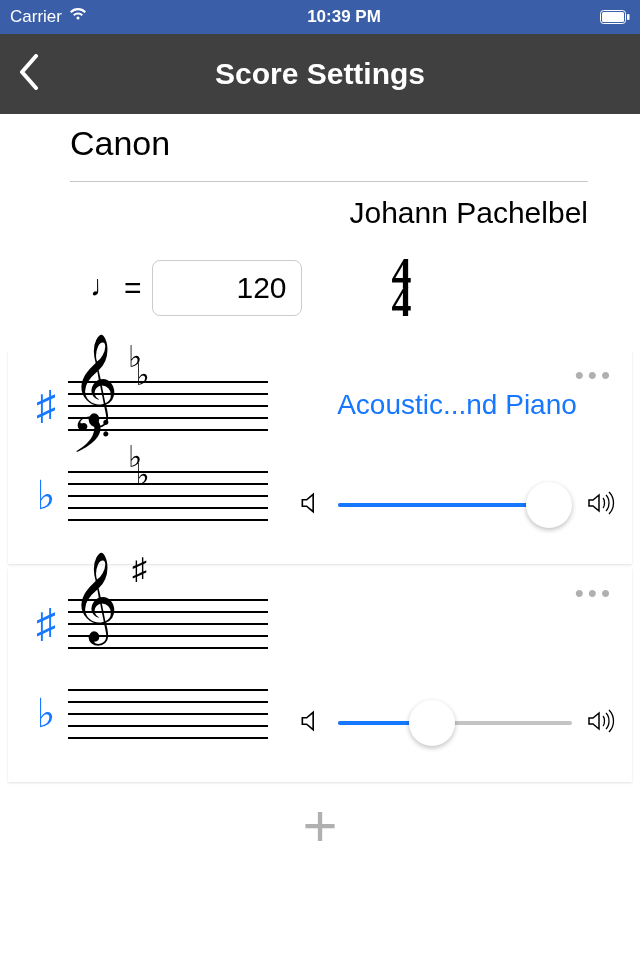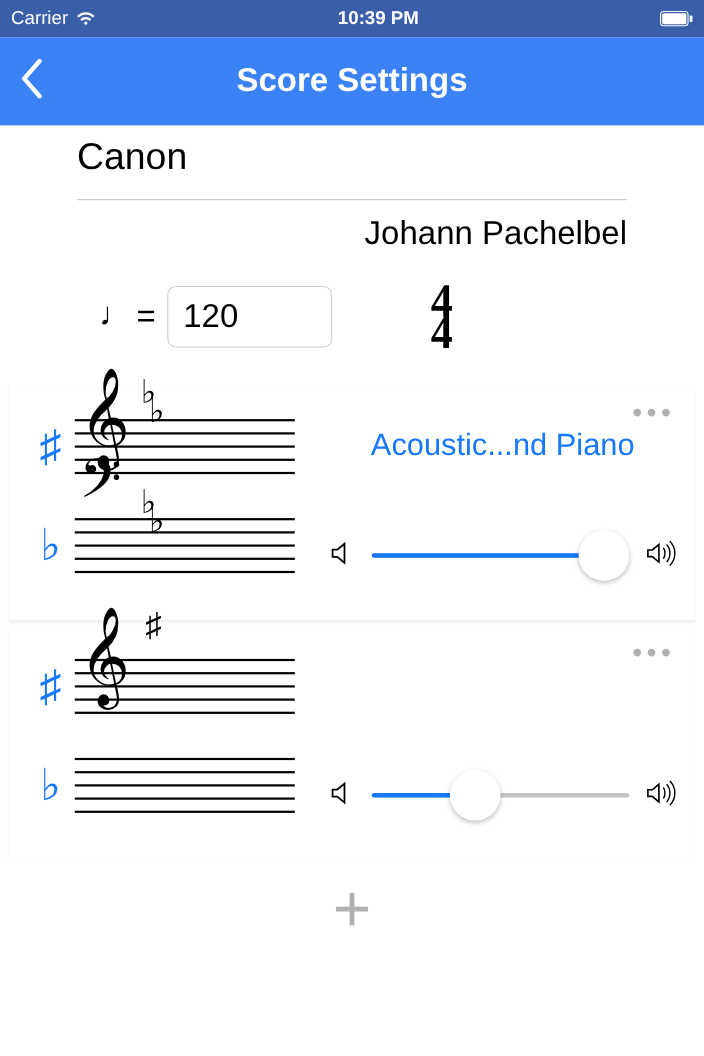--- a/index.html
+++ b/index.html
@@ -21,7 +21,7 @@
       padding: 0 10px;
       font-size: 17px;
     }
-    .status-left, .status-right { display: flex; align-items: center; gap: 6px; }
+    .status-left, .status-right { display: flex; gap: 6px; }
     .status-center { font-weight: 600; }
     .wifi-icon svg, .battery-icon svg { display: block; }
     

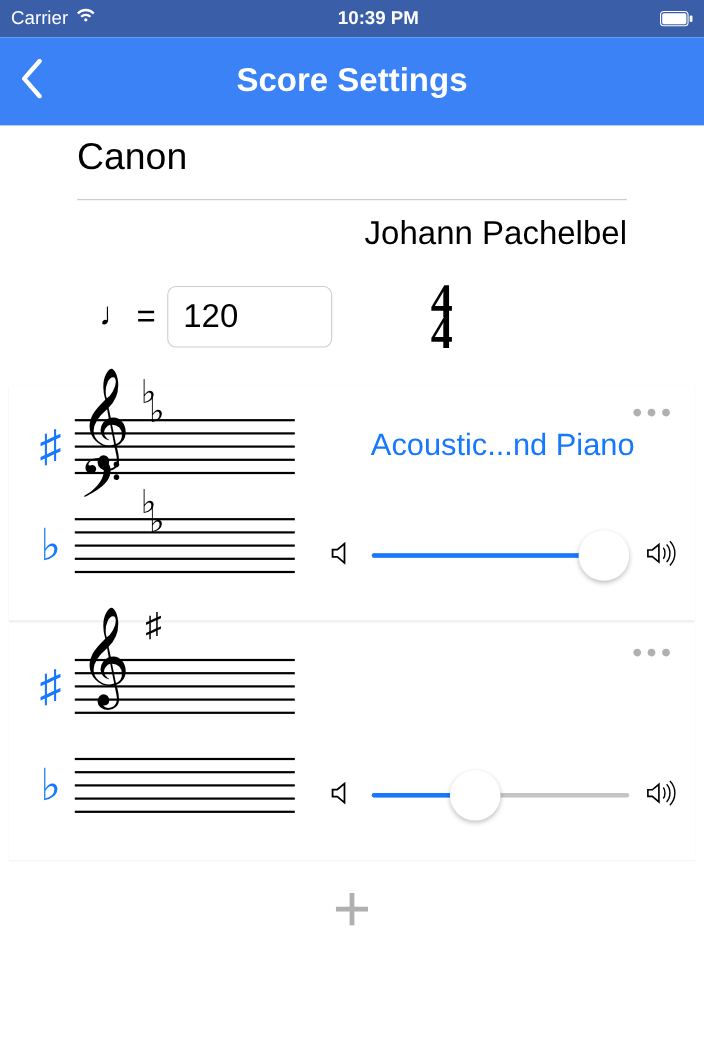--- a/index.html
+++ b/index.html
@@ -27,7 +27,7 @@
     
     .nav-bar {
       height: 80px;
-      background: #3b82f6;
+      background: #404040;
       color: #fff;
       display: flex;
       align-items: center;

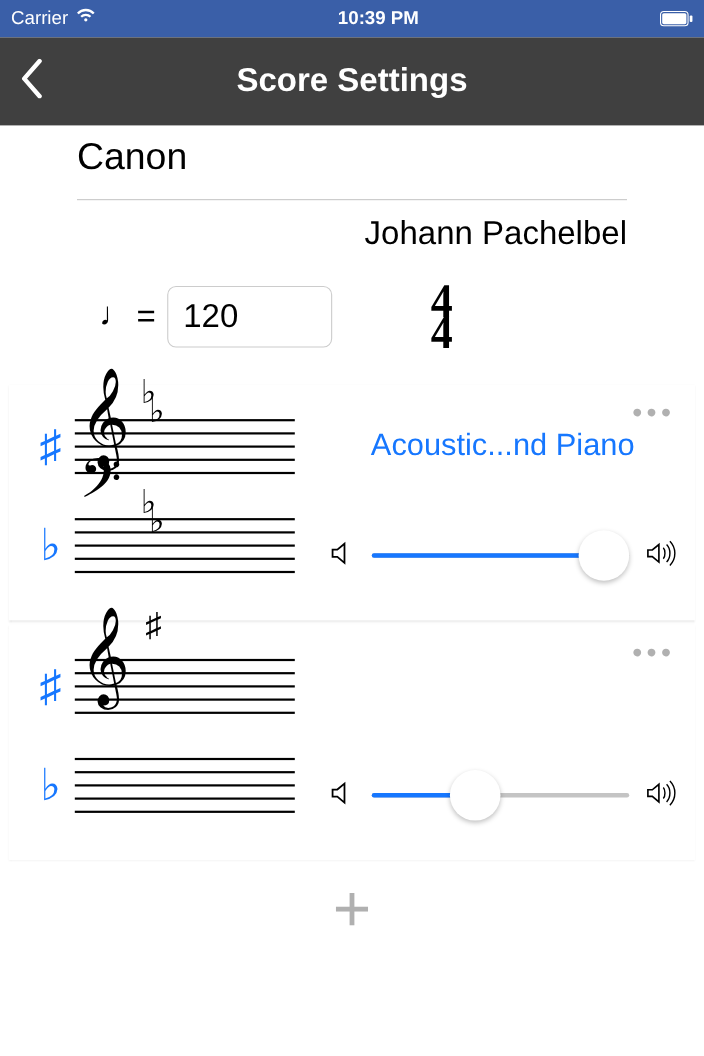--- a/index.html
+++ b/index.html
@@ -48,7 +48,7 @@
     }
     
     .score-header {
-      padding: 10px 70px 0 70px;
+      padding: 10px 52px 0 70px;
     }
     .song-title {
       font-size: 34px;

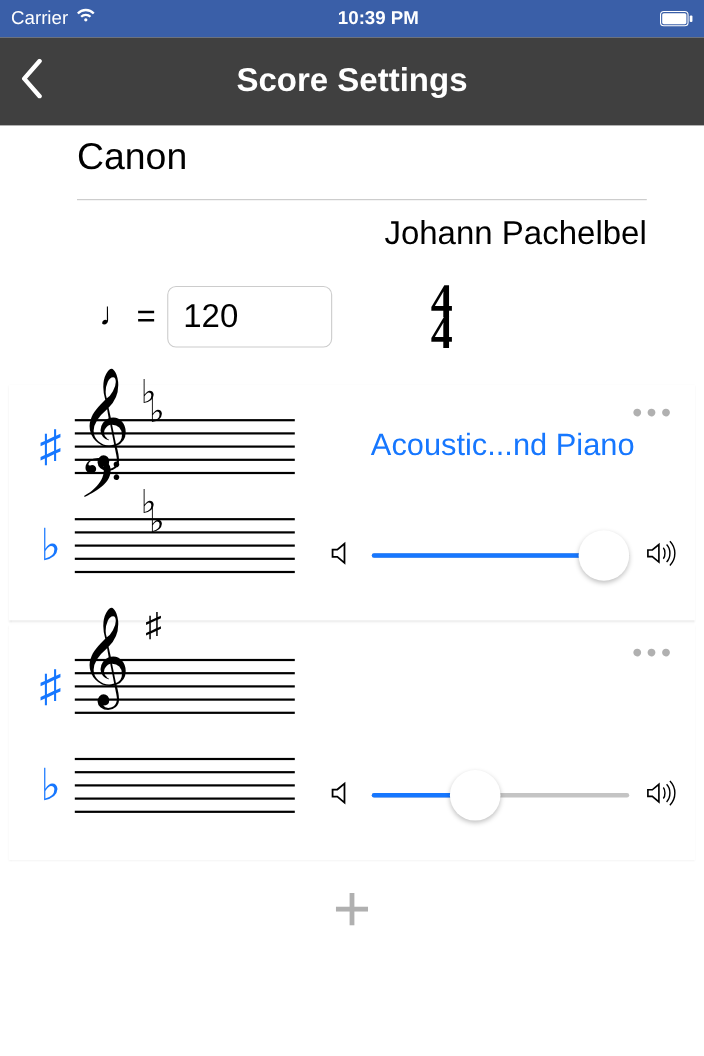--- a/index.html
+++ b/index.html
@@ -80,6 +80,7 @@
       font-size: 30px;
       padding: 0 14px;
       outline: none;
+      text-align: right;
     }
     .time-sig {
       margin-left: 90px;

